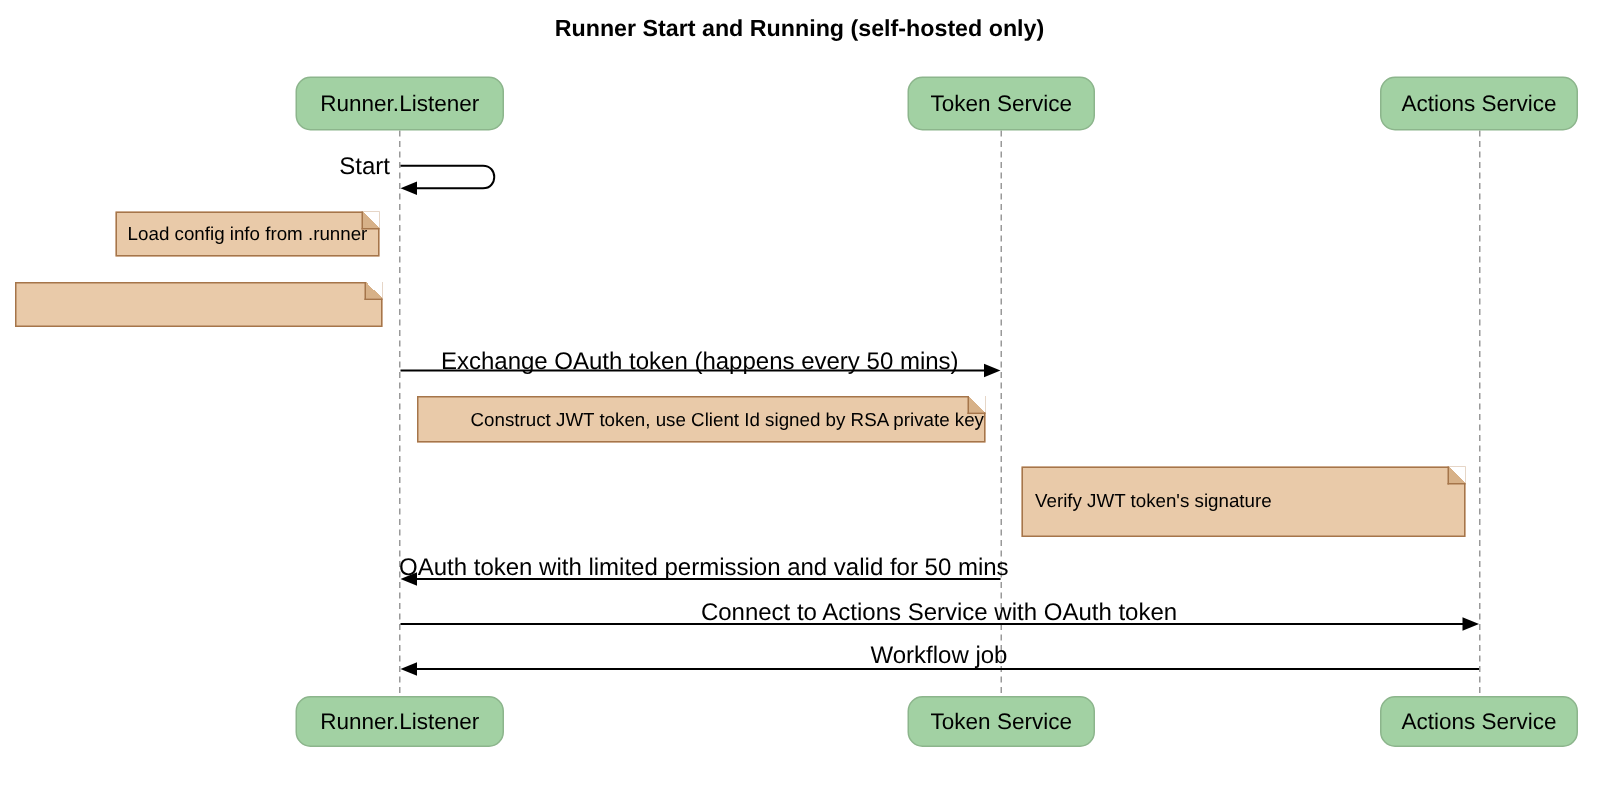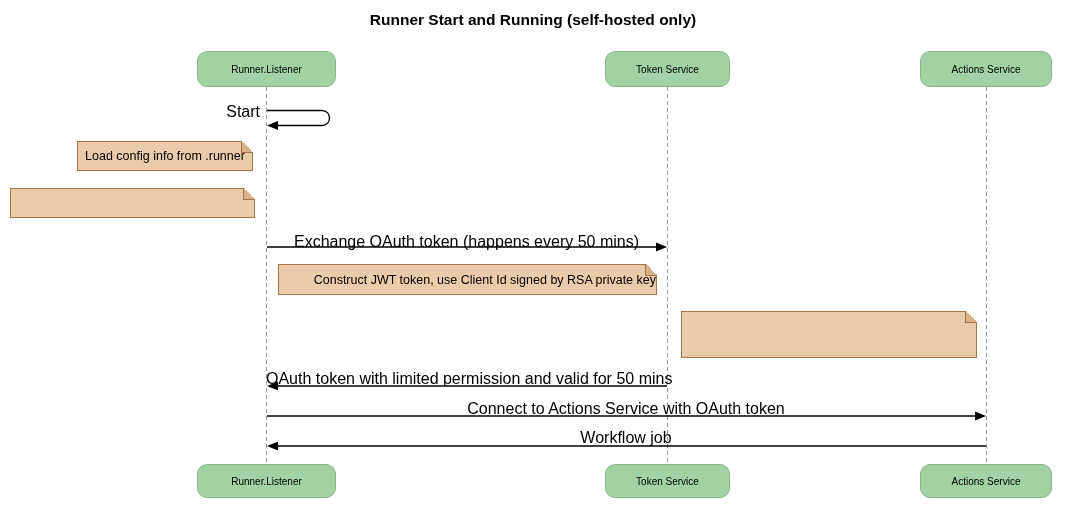--- a/index.html
+++ b/index.html
@@ -28,7 +28,7 @@
     display: flex;
     align-items: center;
     justify-content: center;
-    font-size: 10px;
+    font-size: 15px;
   }
   .p-top { top: 51px; height: 36px; }
   .p-bottom { top: 464px; height: 34px; }

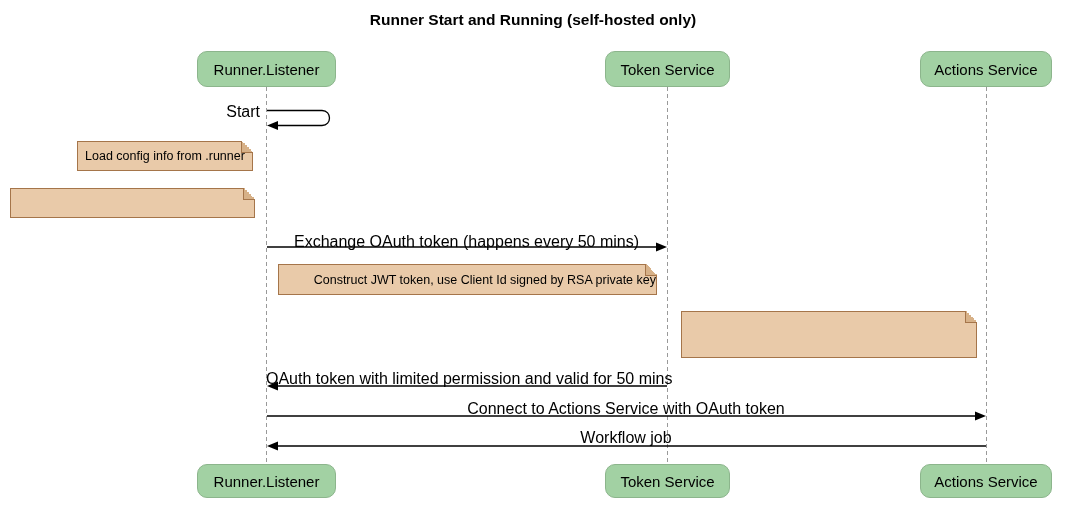--- a/index.html
+++ b/index.html
@@ -129,6 +129,7 @@
   </div>
 
   <div class="note note-multiline" style="left:681px; top:311px; width:296px; height:47px;">
+    <span>Verify JWT token's signature</span>
     <span class="note-fold"></span>
   </div>
 

